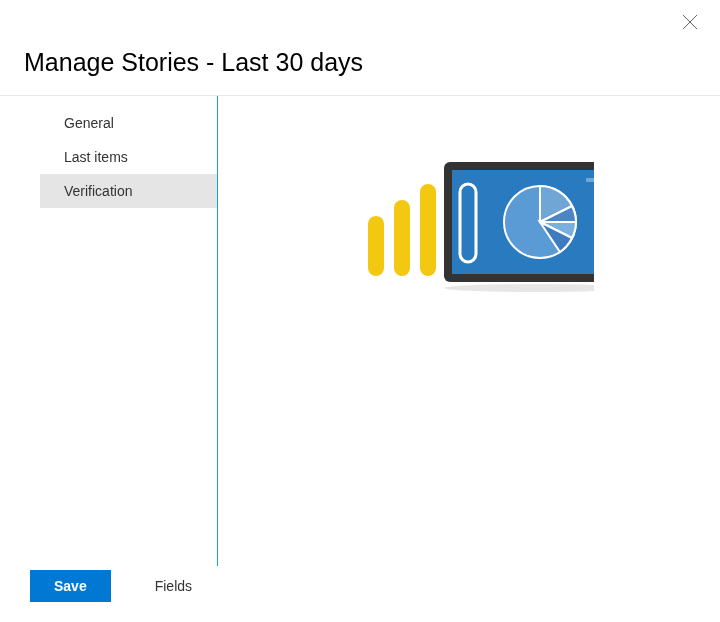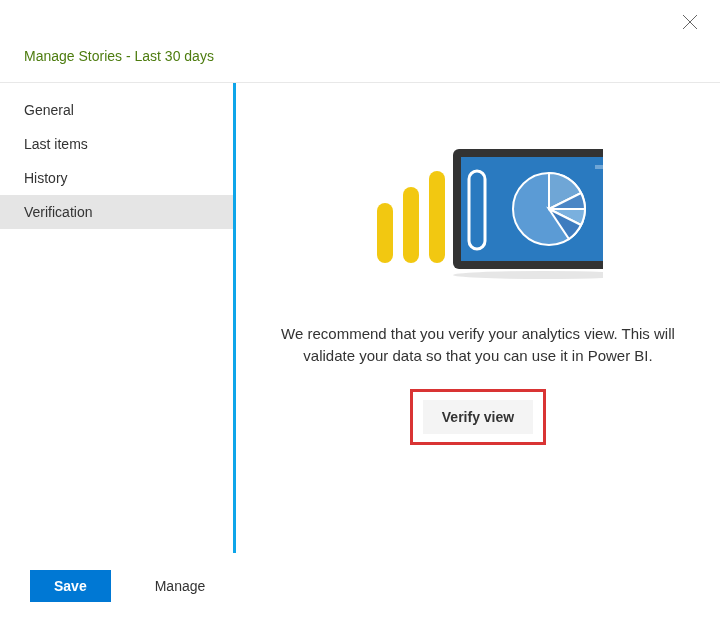--- a/index.html
+++ b/index.html
@@ -31,9 +31,9 @@
       padding: 48px 24px 18px 24px;
     }
     .title {
-      font-size: 14px;
+      font-size: 25px;
       font-weight: 300;
-      color: #4d7c0f;
+      color: #000000;
     }
     .divider {
       border: none;

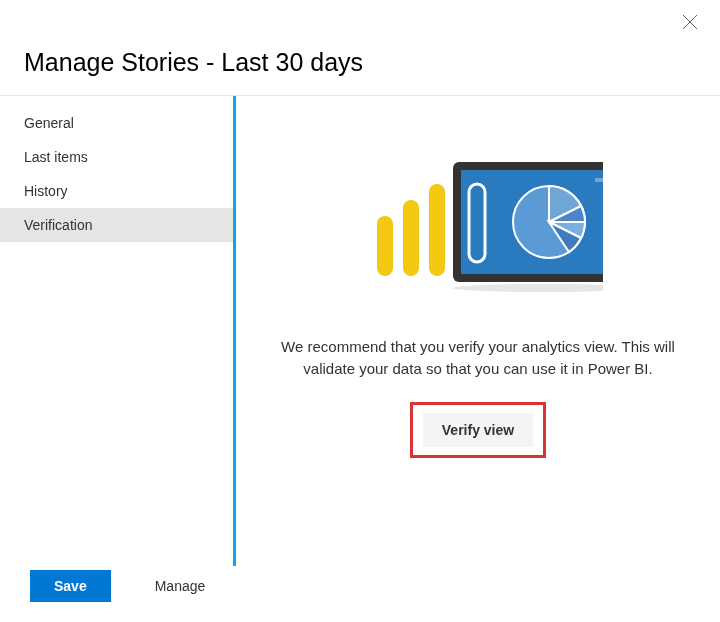--- a/index.html
+++ b/index.html
@@ -44,9 +44,10 @@
       height: 470px;
     }
     .sidebar {
-      width: 236px;
-      border-right: 3px solid #0ea5e9;
+      width: 218px;
+      border-right: 1px solid #0ea5e9;
       padding-top: 10px;
+      padding-left: 40px;
     }
     .sidebar-item {
       padding: 9px 24px;

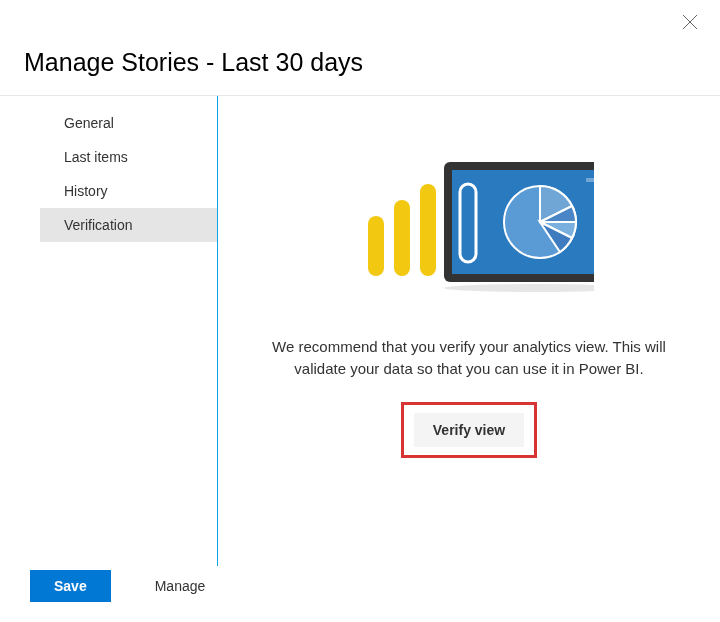--- a/index.html
+++ b/index.html
@@ -143,9 +143,6 @@
     <div class="sidebar-item">
       <span>Last items</span>
     </div>
-    <div class="sidebar-item">
-      <span>History</span>
-    </div>
     <div class="sidebar-item active">
       <span>Verification</span>
     </div>

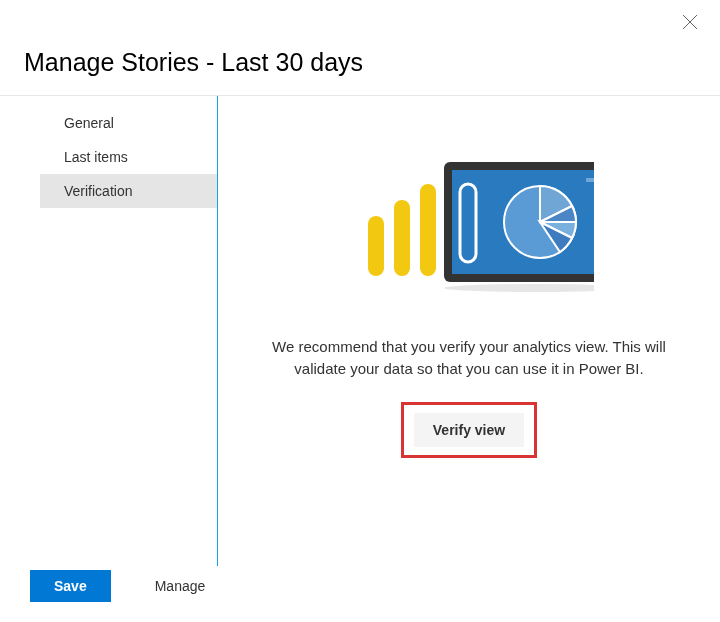--- a/index.html
+++ b/index.html
@@ -173,7 +173,6 @@
       </svg>
     </div>
 
-    <p class="message">We recommend that you verify your analytics view. This will validate your data so that you can use it in Power BI.</p>
 
     <div class="verify-wrapper">
       <button class="verify-btn">Verify view</button>

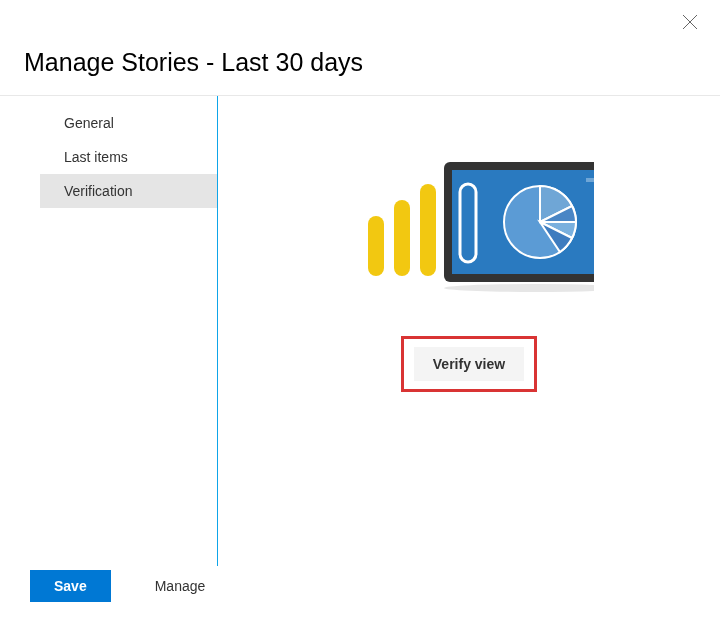--- a/index.html
+++ b/index.html
@@ -174,9 +174,6 @@
     </div>
 
 
-    <div class="verify-wrapper">
-      <button class="verify-btn">Verify view</button>
-    </div>
   </div>
 </div>
 

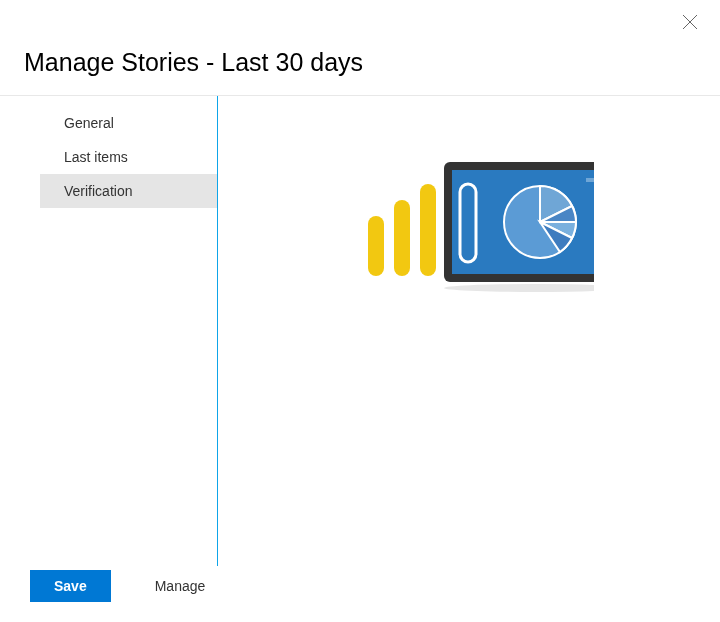--- a/index.html
+++ b/index.html
@@ -179,7 +179,7 @@
 
 <div class="footer">
   <button class="btn-primary">Save</button>
-  <button class="btn-secondary">Manage</button>
+  <button class="btn-secondary">Fields</button>
 </div>
 
 </body></html>

